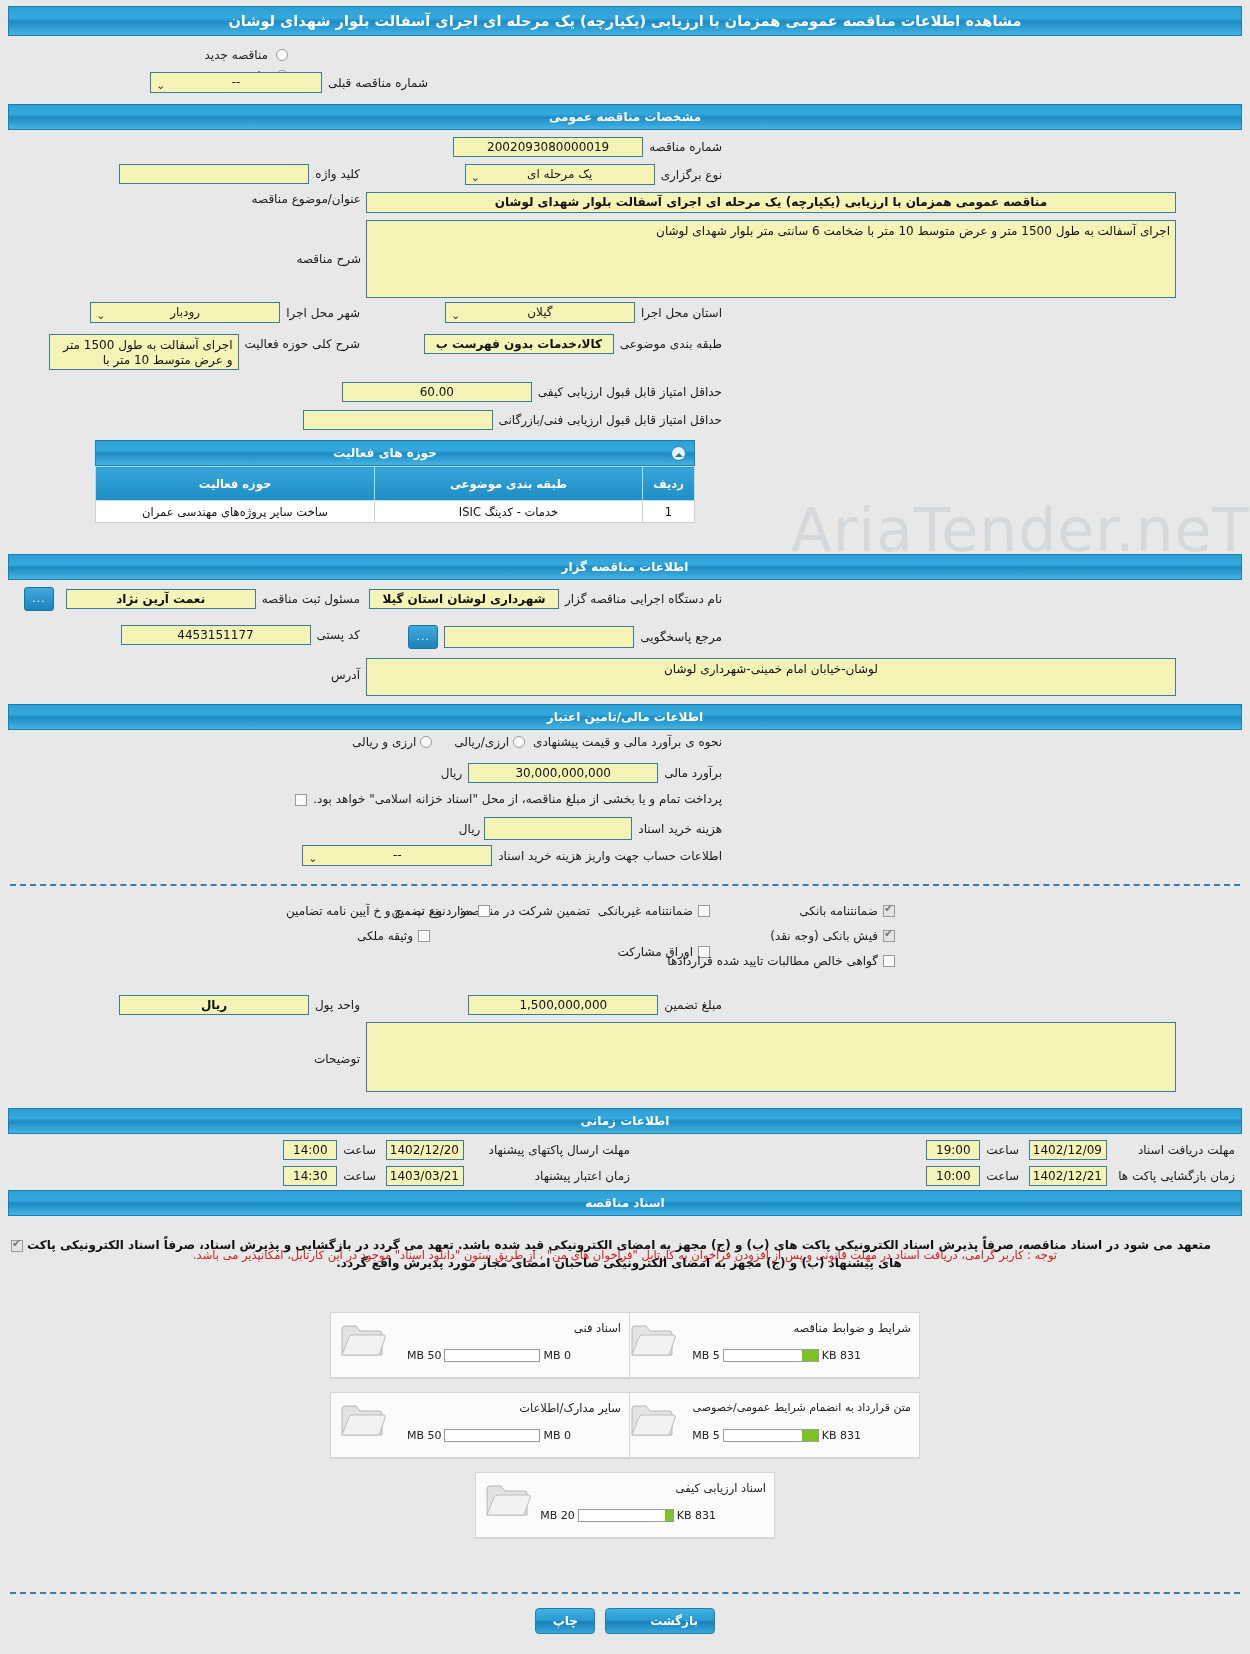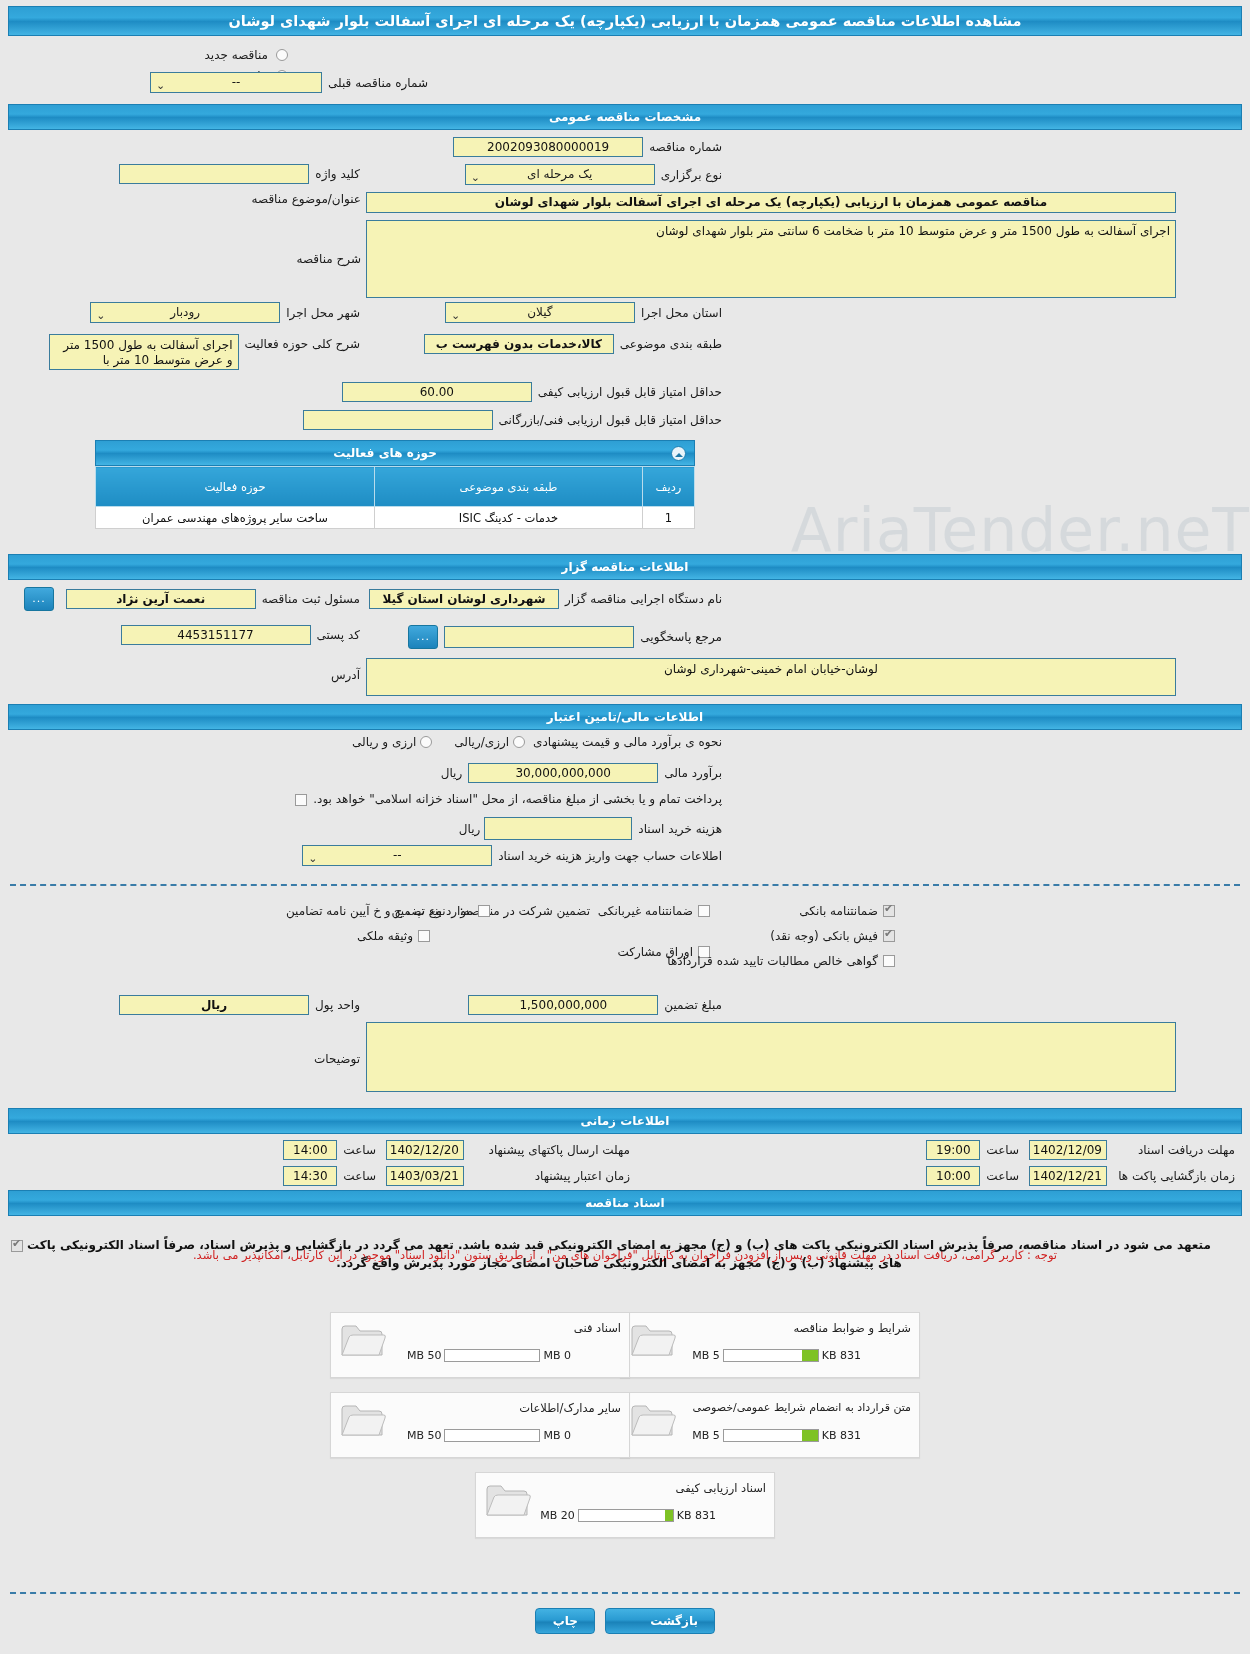--- a/index.html
+++ b/index.html
@@ -90,8 +90,8 @@
   table.act { border-collapse: collapse; width: 100%; background: #fff; }
   table.act th {
     background: linear-gradient(to bottom,#35a6da,#1e8dc4);
-    color: #fff; font-size: 11.5px; font-weight: normal;
-    height: 40px; border: 1px solid #b9dcec; text-align: center;
+    color: #fff; font-size: 11.5px; font-weight: bold;
+    height: 34px; border: 1px solid #b9dcec; text-align: center;
   }
   table.act td {
     border: 1px solid #cfcfcf; height: 22px; font-size: 11.5px;

